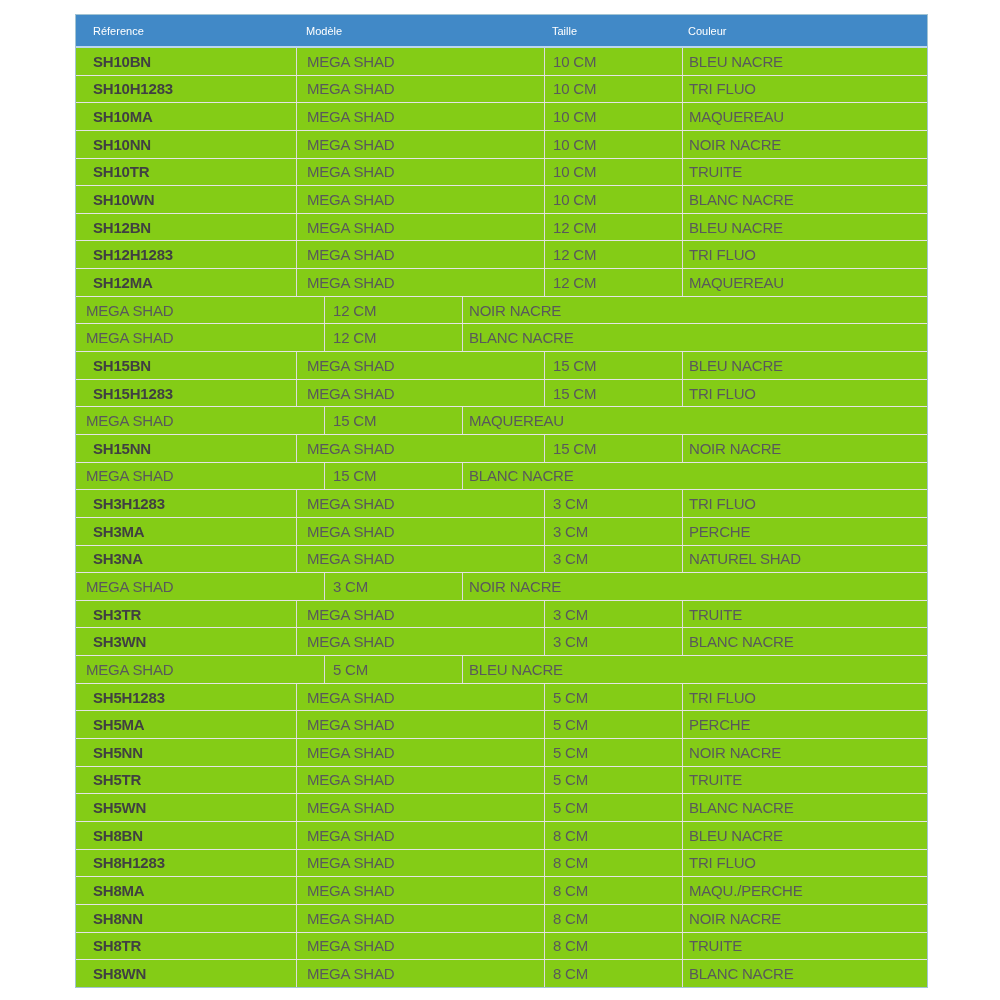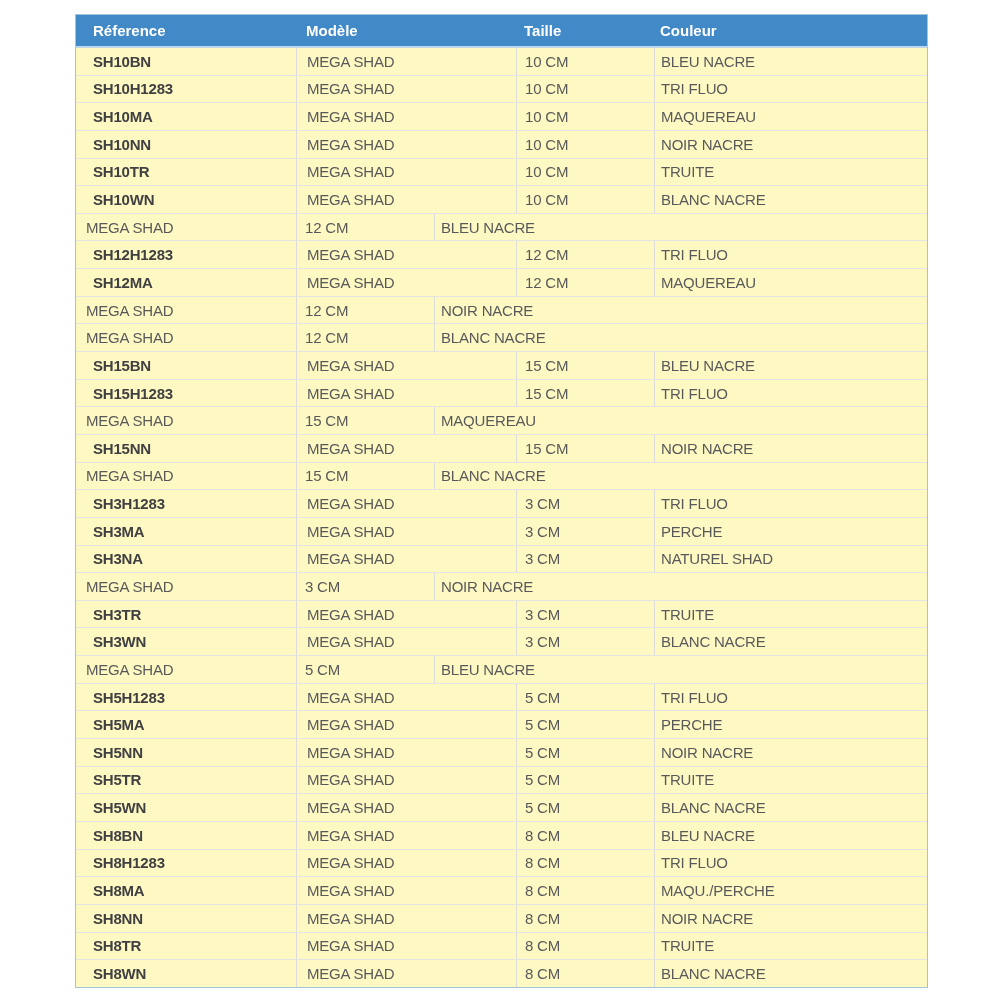--- a/index.html
+++ b/index.html
@@ -33,8 +33,8 @@
     flex: 0 0 31px;
     background: var(--accent, #4189c7);
     color: var(--header-text, #ffffff);
-    font-weight: bold;
-    font-size: 15px;
+    font-weight: normal;
+    font-size: 11px;
     align-items: center;
     border-bottom: 2px solid var(--header-underline, #bcd6ee);
     justify-content: center;

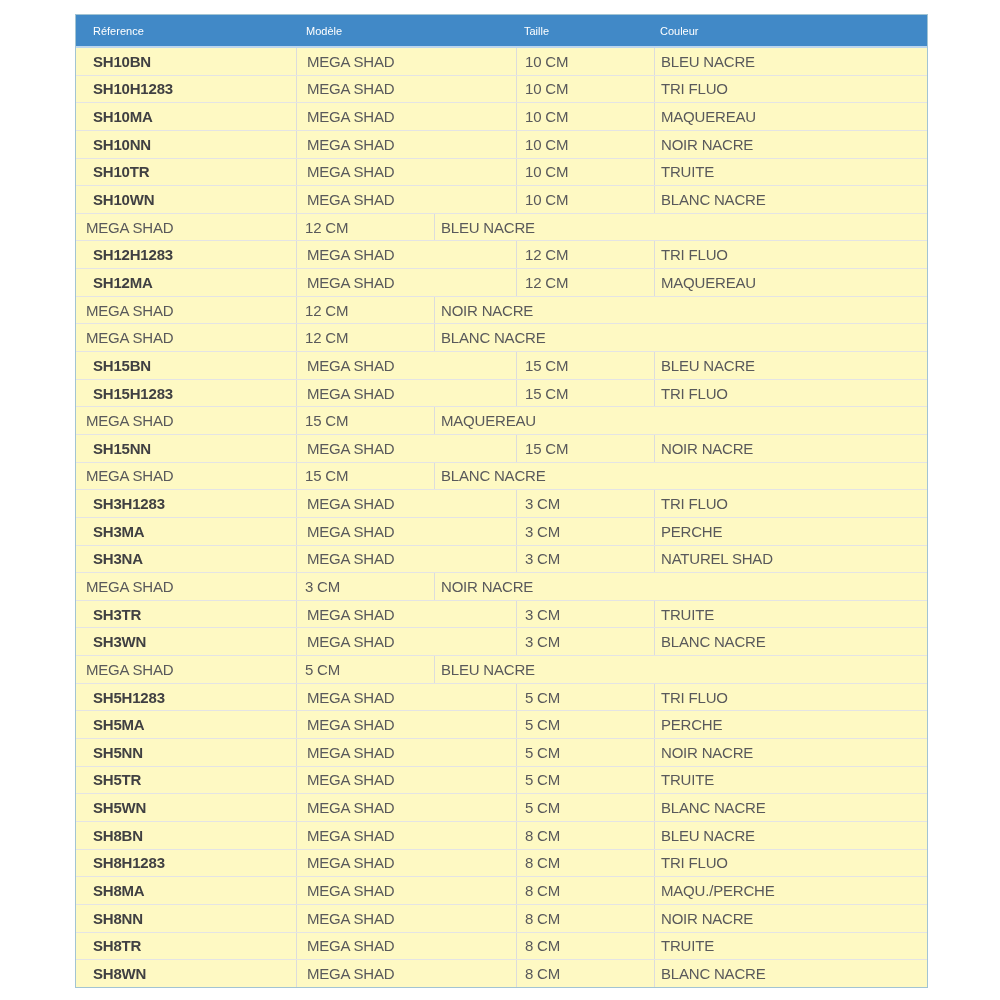--- a/index.html
+++ b/index.html
@@ -66,7 +66,7 @@
   }
   .col-ref   { width: 220px; flex: 0 0 220px; padding-left: 17px; }
   .col-model { width: 220px; flex: 0 0 220px; padding-left: 10px; }
-  .col-size  { width: 138px; flex: 0 0 138px; padding-left: 8px; }
+  .col-size  { width: 138px; flex: 0 0 138px; padding-left: 8px; margin-left: 28px; }
   .col-color { flex: 1 1 auto; padding-left: 6px; }
   .td {
     font-size: 15px;

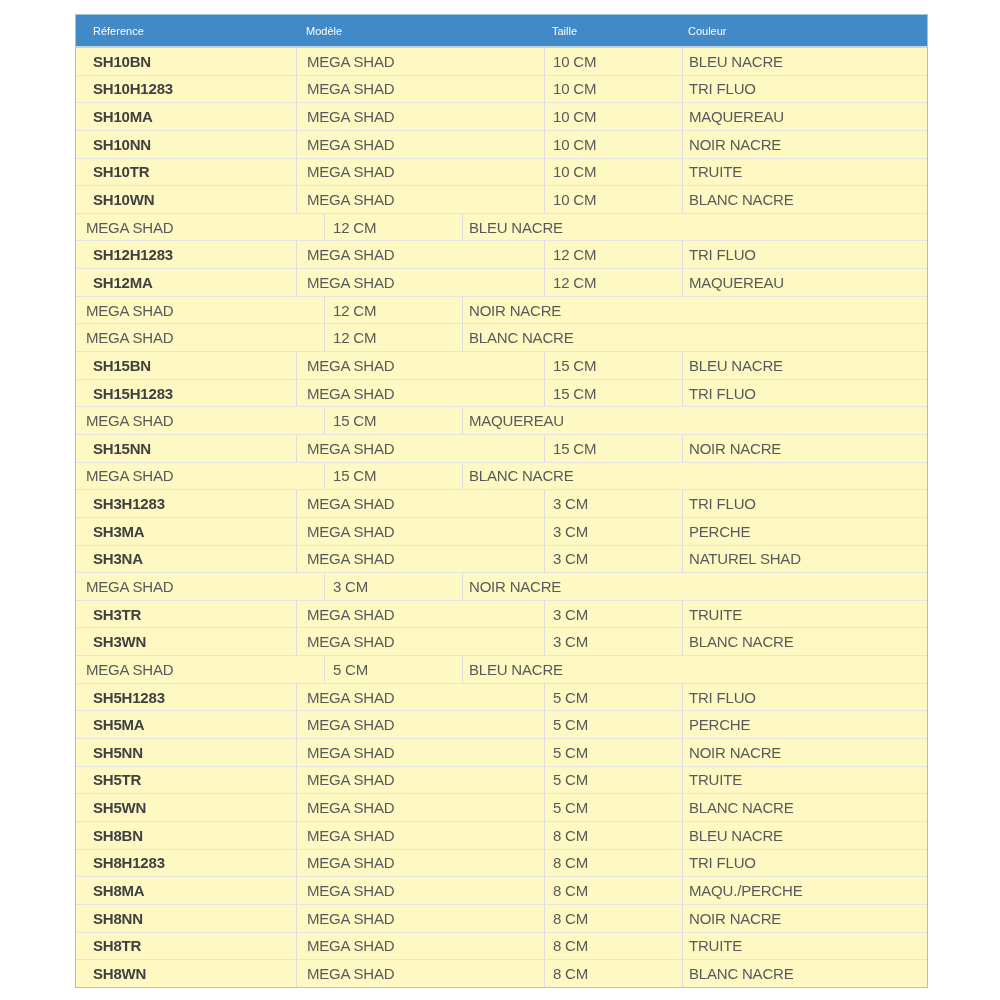--- a/index.html
+++ b/index.html
@@ -48,7 +48,7 @@
     display: flex;
     flex: 1 1 auto;
     align-items: flex-start;
-    background: #fef9c3;
+    background: #84cc16;
   }
   .tr + .tr {
     border-top: 1px solid var(--row-divider, #e4e4e4);

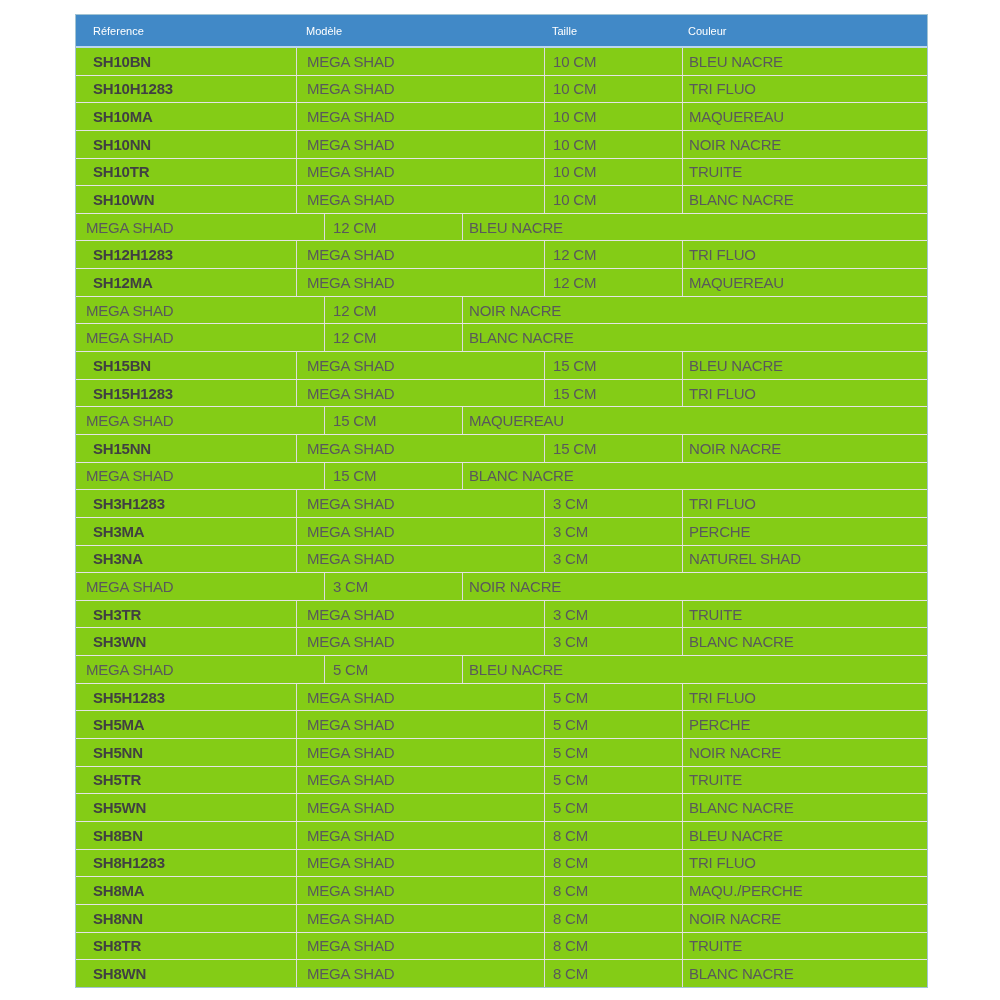--- a/index.html
+++ b/index.html
@@ -133,6 +133,7 @@
   </div>
 
   <div class="tr">
+    <div class="td col-ref">SH12BN</div>
     <div class="td col-model">MEGA SHAD</div>
     <div class="td col-size">12 CM</div>
     <div class="td col-color">BLEU NACRE</div>

